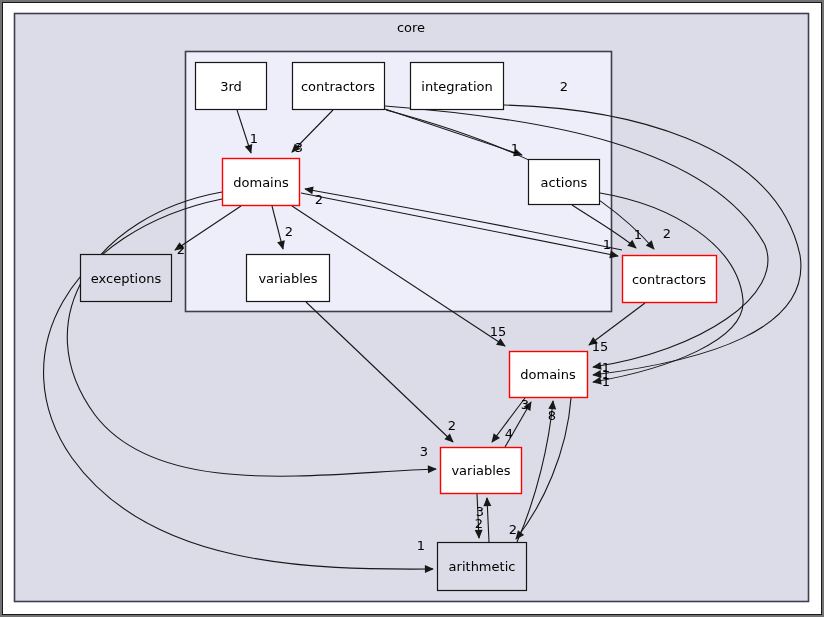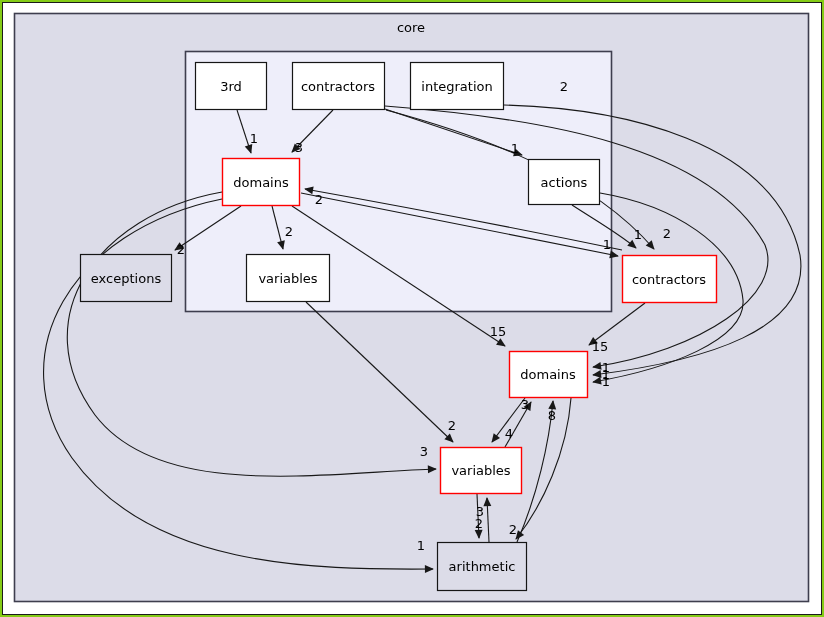--- a/index.html
+++ b/index.html
@@ -3,7 +3,7 @@
 <meta charset="utf-8">
 <style>
   html,body{margin:0;padding:0;background:#ffffff;}
-  .page{width:824px;height:617px;position:relative;background:#84cc16;}
+  .page{width:824px;height:617px;position:relative;background:#737373;}
   svg{display:block;font-family:"DejaVu Sans", sans-serif;}
   .cluster-label{font-size:13px;fill:#000000;}
   .node-label{font-size:13px;fill:#000000;}

